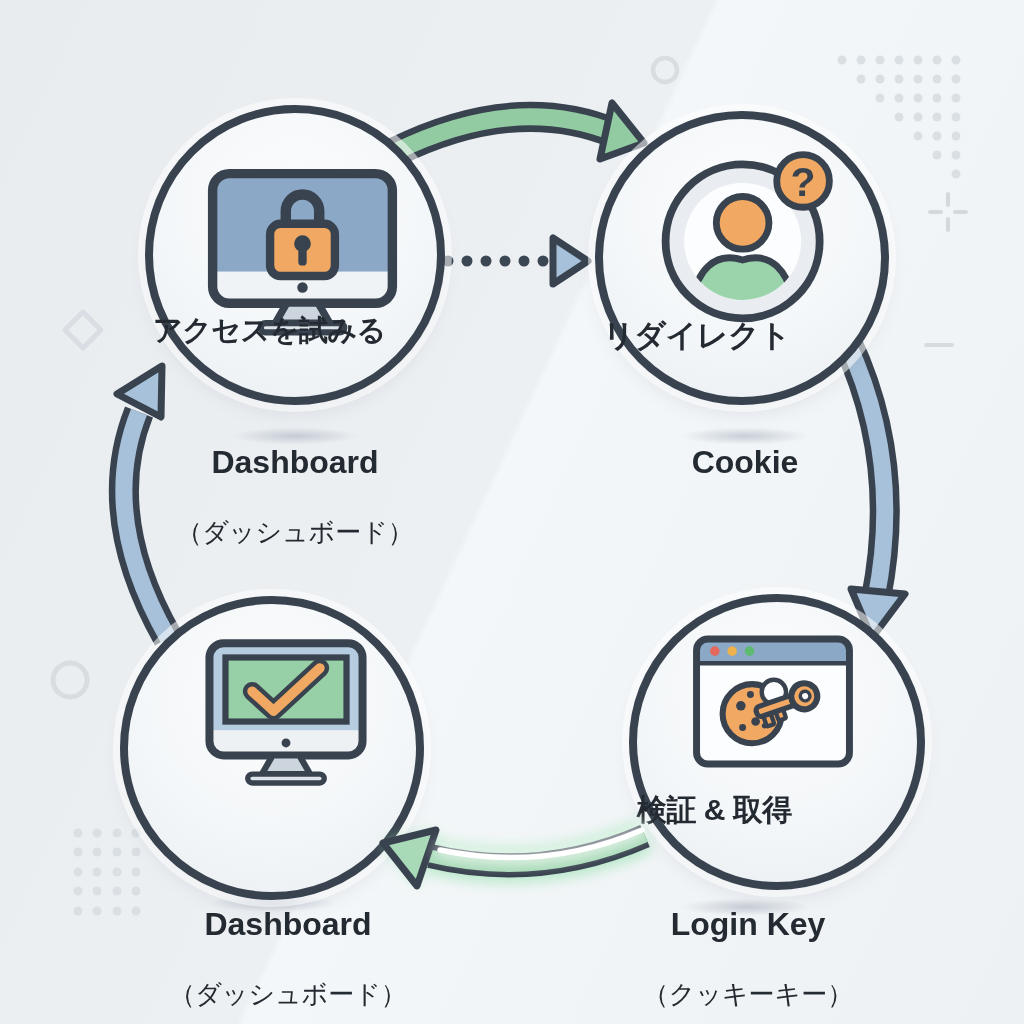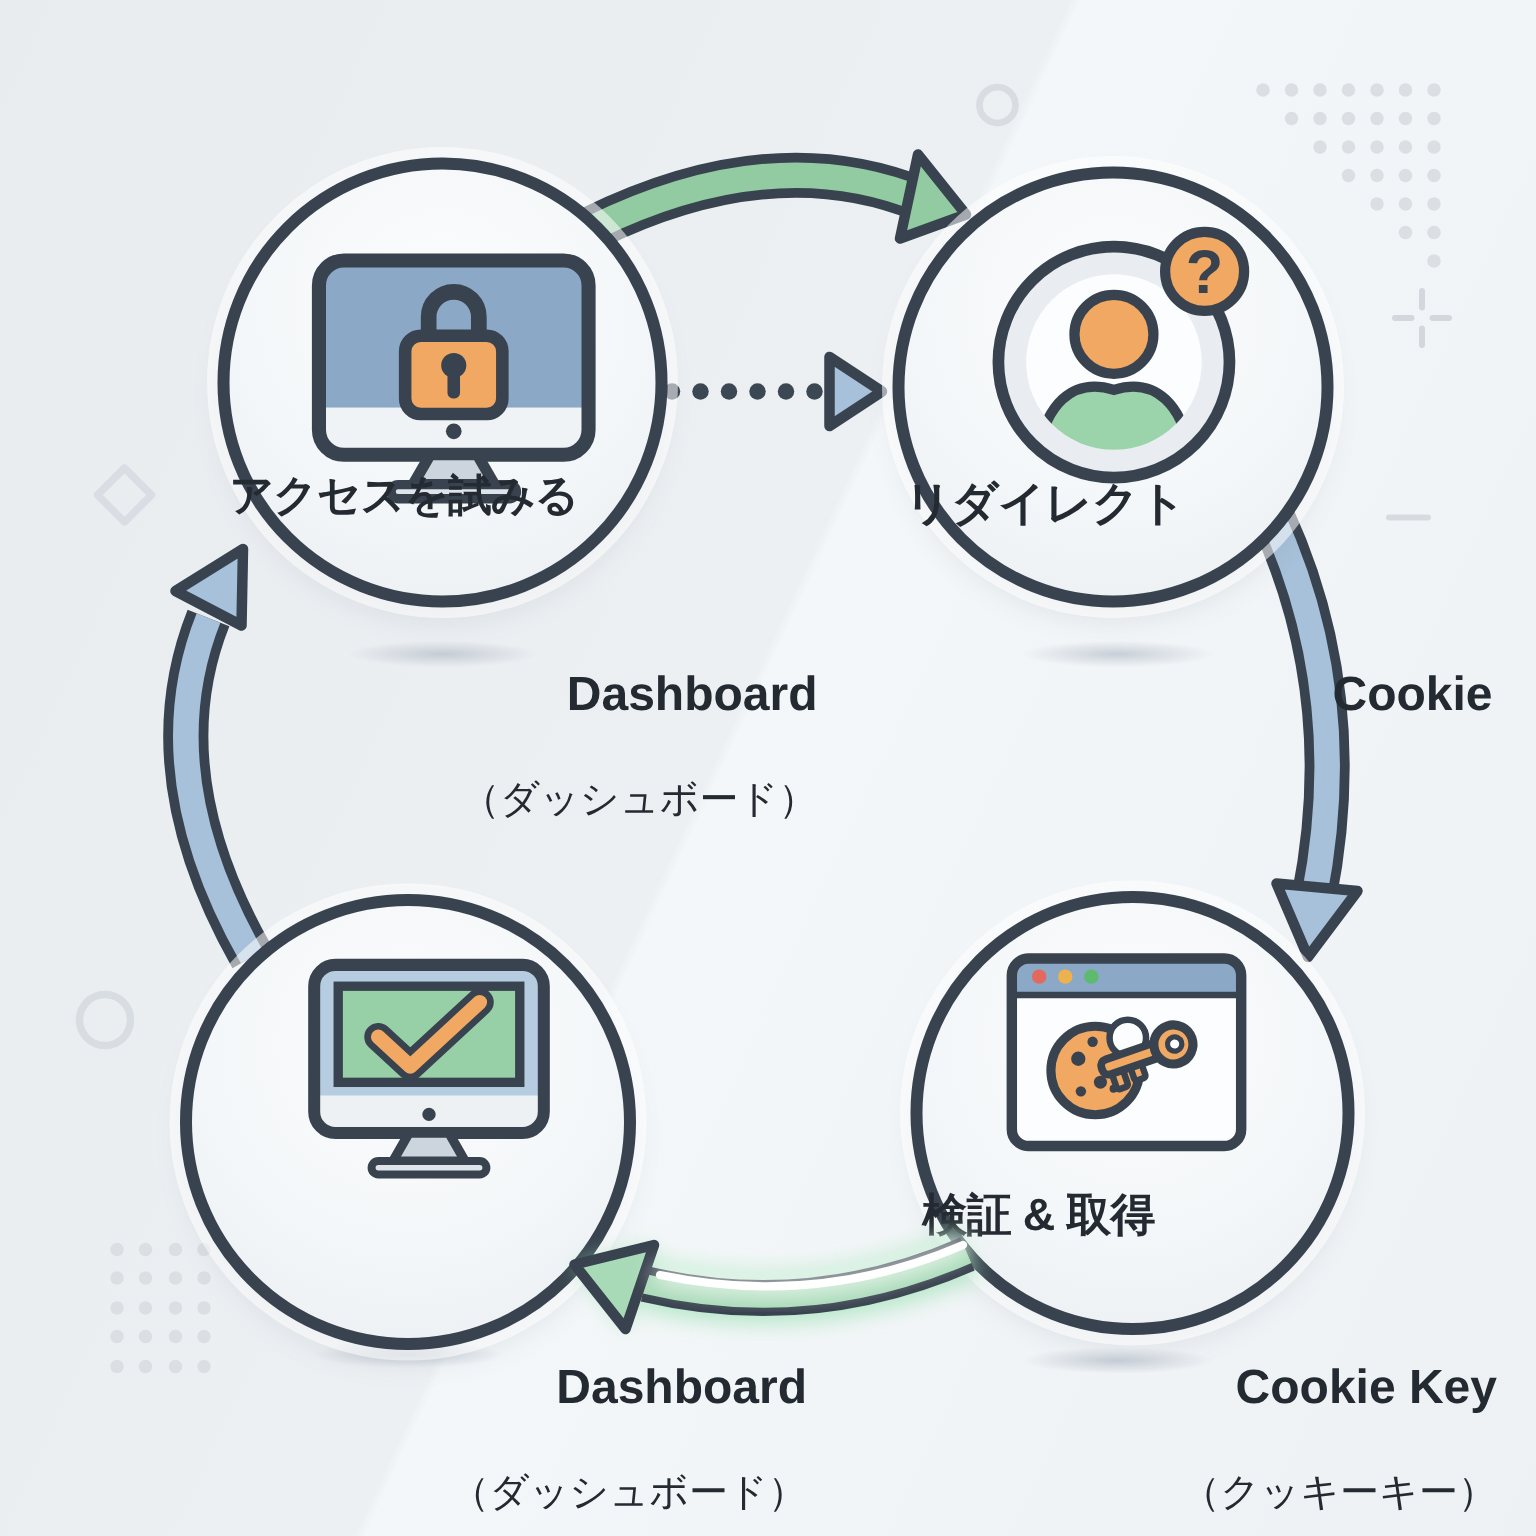--- a/index.html
+++ b/index.html
@@ -23,7 +23,7 @@
     position:absolute;border-radius:50%;
     background:radial-gradient(ellipse at center,rgba(165,175,188,.55) 0%,rgba(165,175,188,0) 70%);
   }
-  .label{position:absolute;text-align:right;color:#242a31;}
+  .label{position:absolute;text-align:center;color:#242a31;}
   .label-en{font-size:32px;font-weight:700;line-height:36px;}
   .label-ja{font-size:26px;font-weight:400;line-height:33px;margin-top:36px;}
 </style>

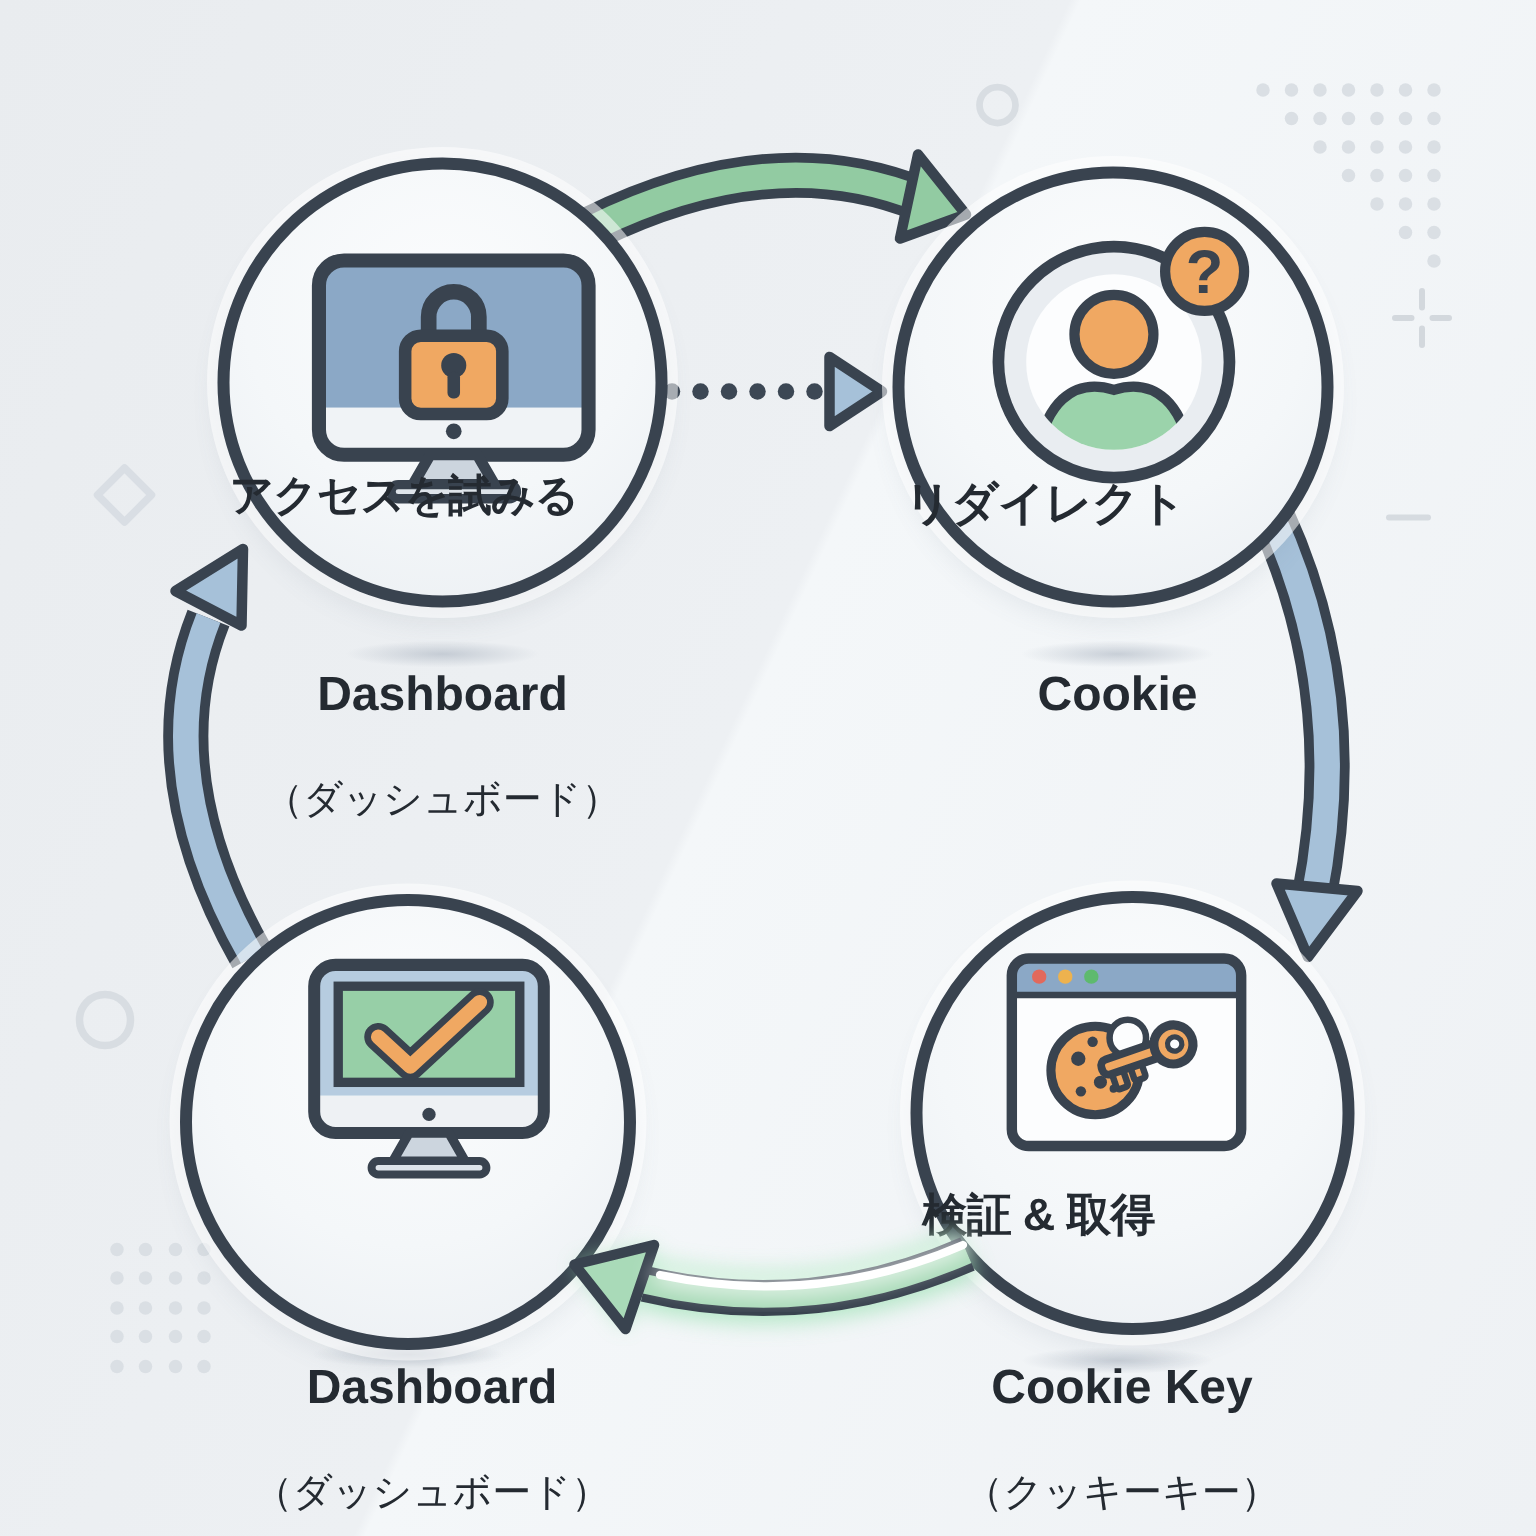--- a/index.html
+++ b/index.html
@@ -180,7 +180,7 @@
     </svg>
   </div>
 
-  <div class="node-circle" style="left:607px;top:594px;width:296px;height:296px;">
+  <div class="node-circle" style="left:629px;top:594px;width:296px;height:296px;">
     <svg viewBox="0 0 200 160" style="position:absolute;left:49px;top:30px;width:174px;height:139px;">
       <rect x="12" y="8" width="176" height="144" rx="13" fill="#fcfdfe"></rect>
       <path d="M12 21 Q12 8 25 8 H175 Q188 8 188 21 V36 H12 Z" fill="#8ba8c6"></path>

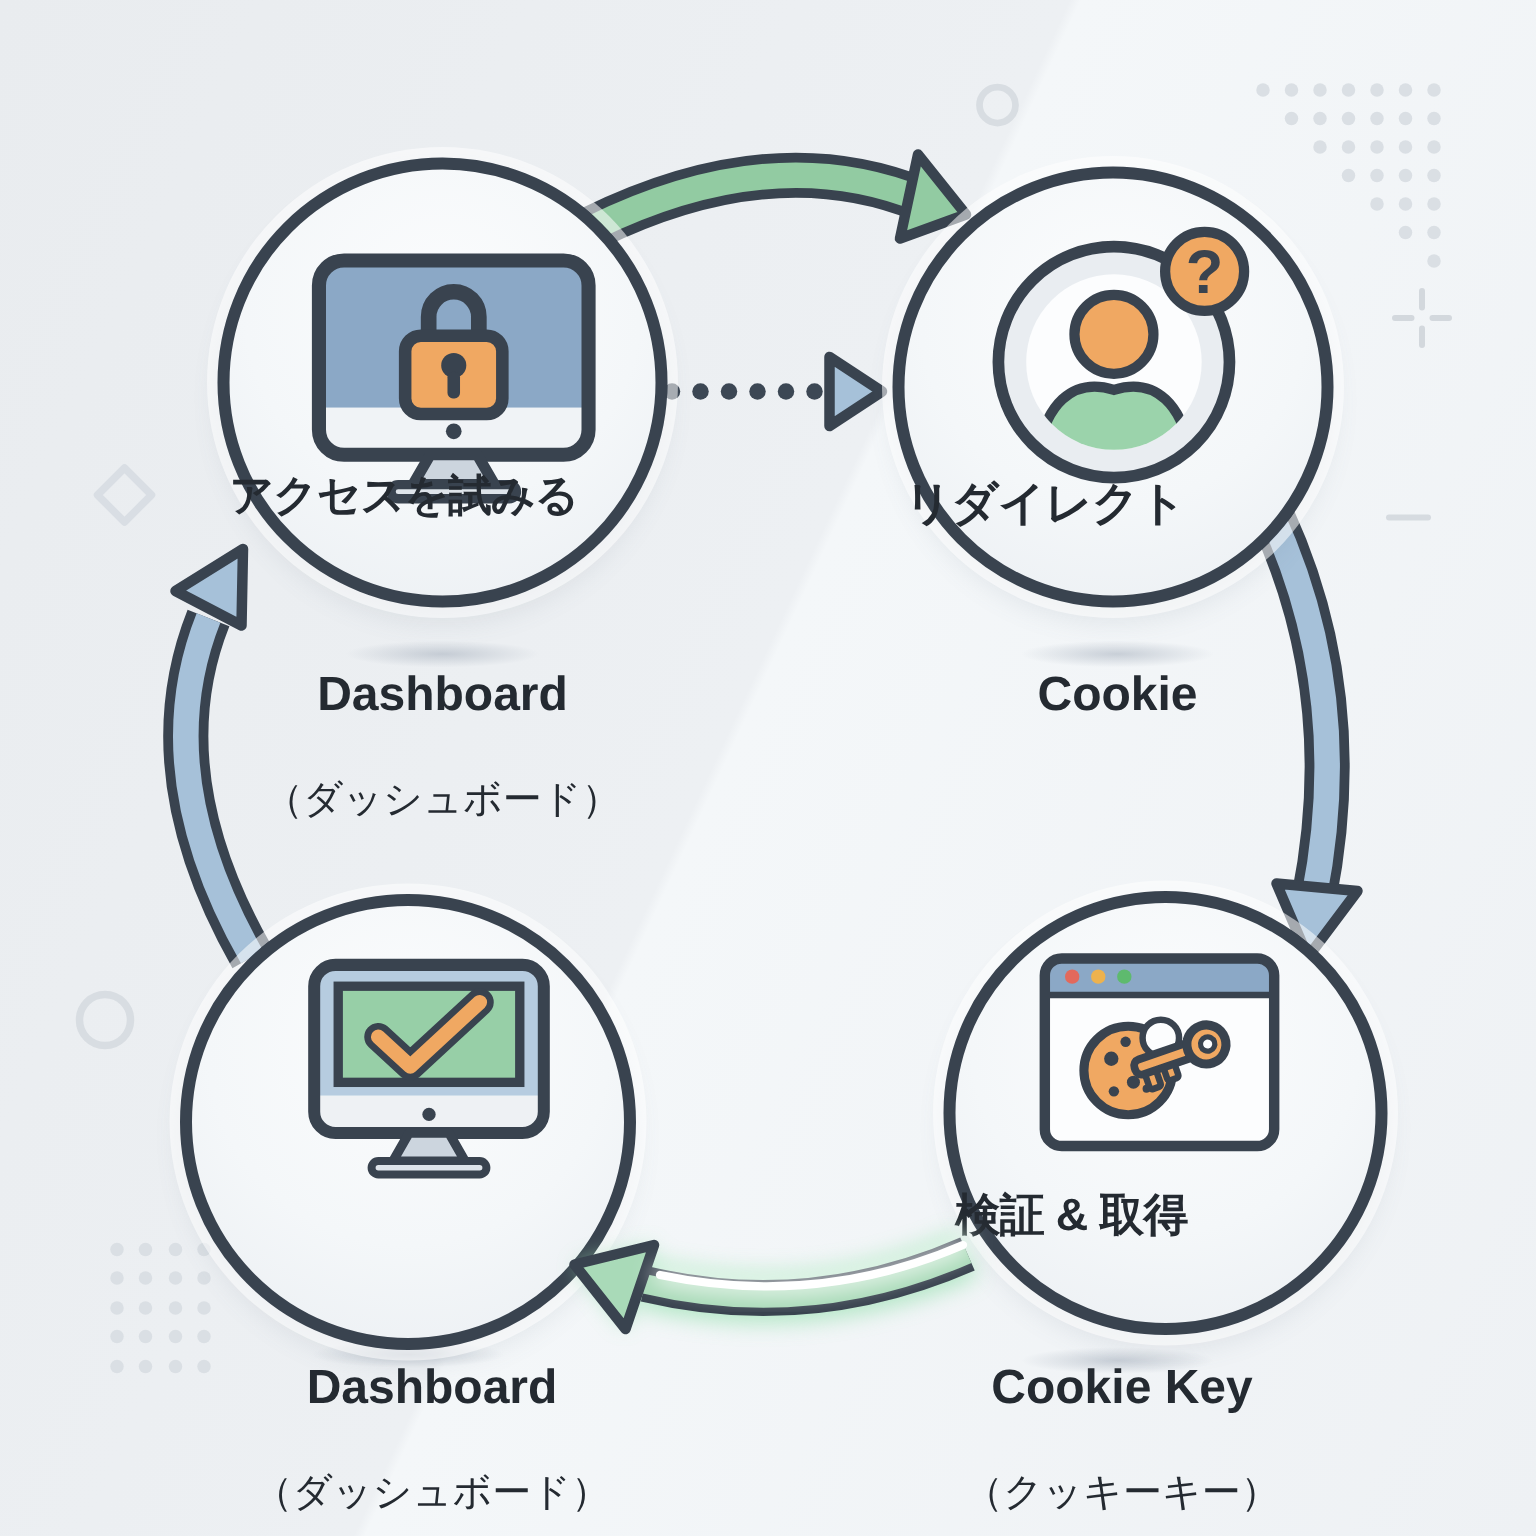--- a/index.html
+++ b/index.html
@@ -241,7 +241,7 @@
     <div class="label-ja">（ダッシュボード）</div>
   </div>
   <div class="label" style="left:498px;top:906px;width:500px;">
-    <div class="label-en">Cookie Key</div>
+    <div class="label-en">Login Key</div>
     <div class="label-ja">（クッキーキー）</div>
   </div>
 

